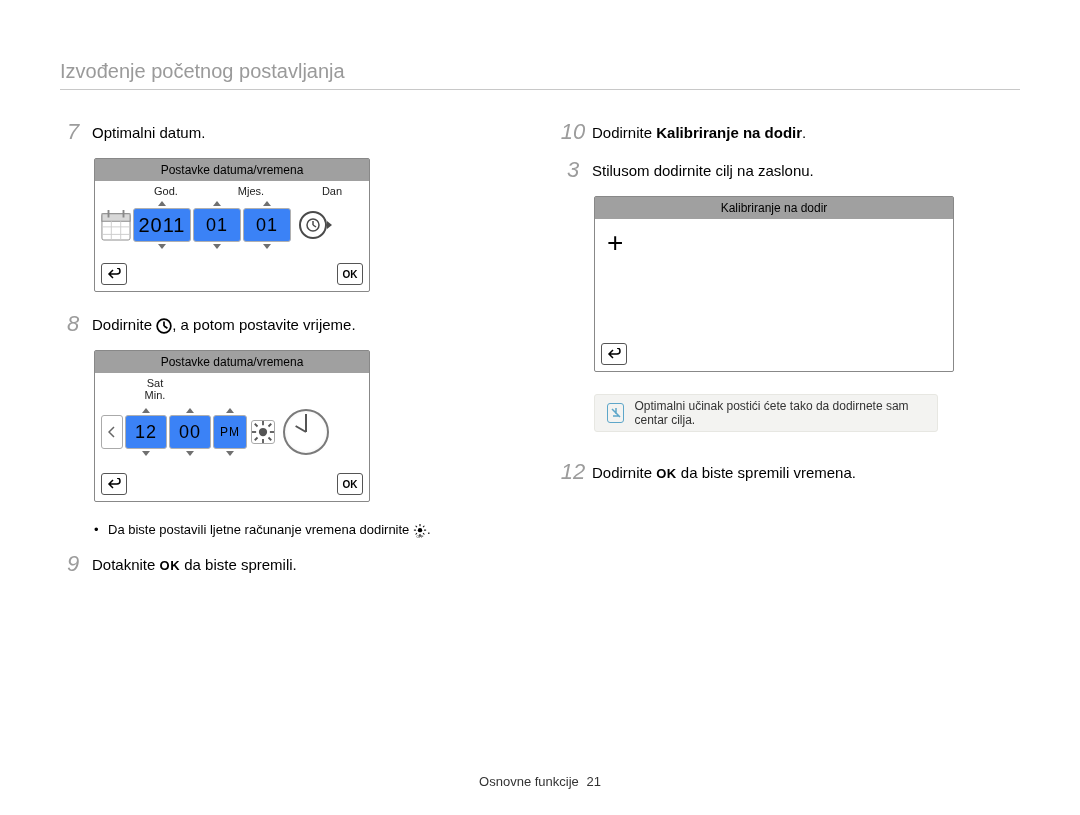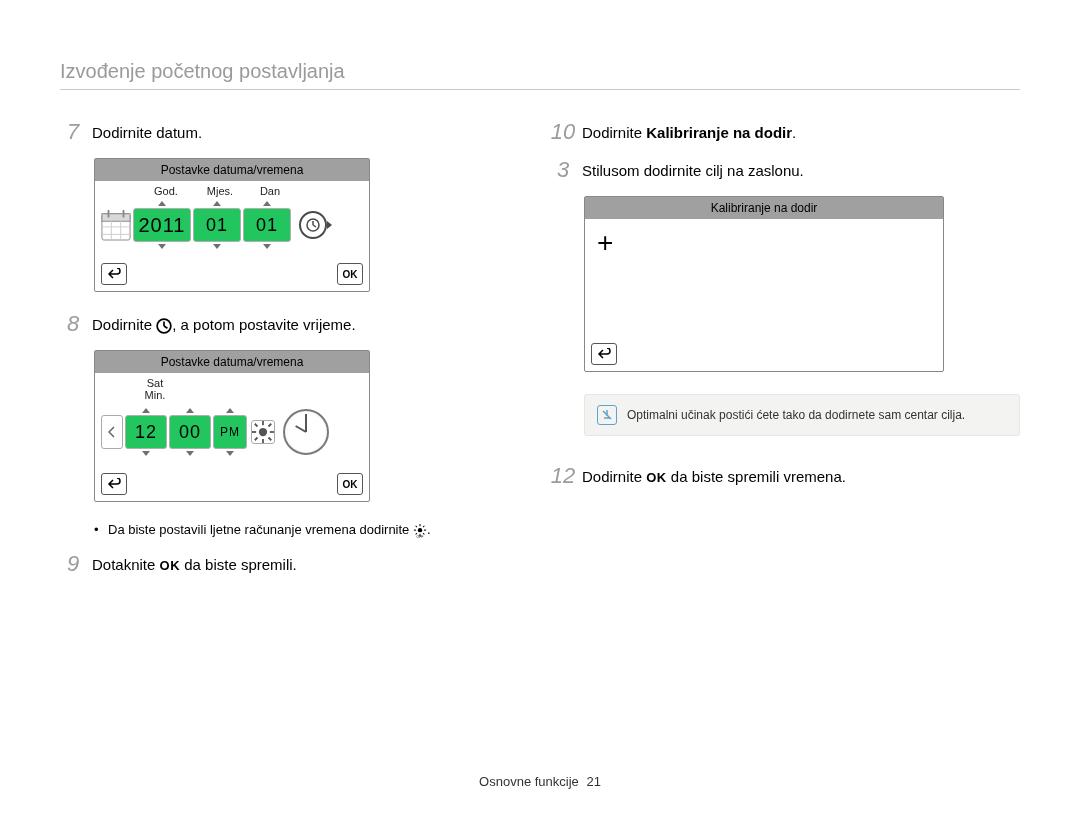--- a/index.html
+++ b/index.html
@@ -101,7 +101,7 @@
 
     <div class="step">
       <div class="step-num">7</div>
-      <div class="step-text">Dodirnite datum.</div>
+      <div class="step-text">Optimalni datum.</div>
     </div>
 
     <div class="screen">

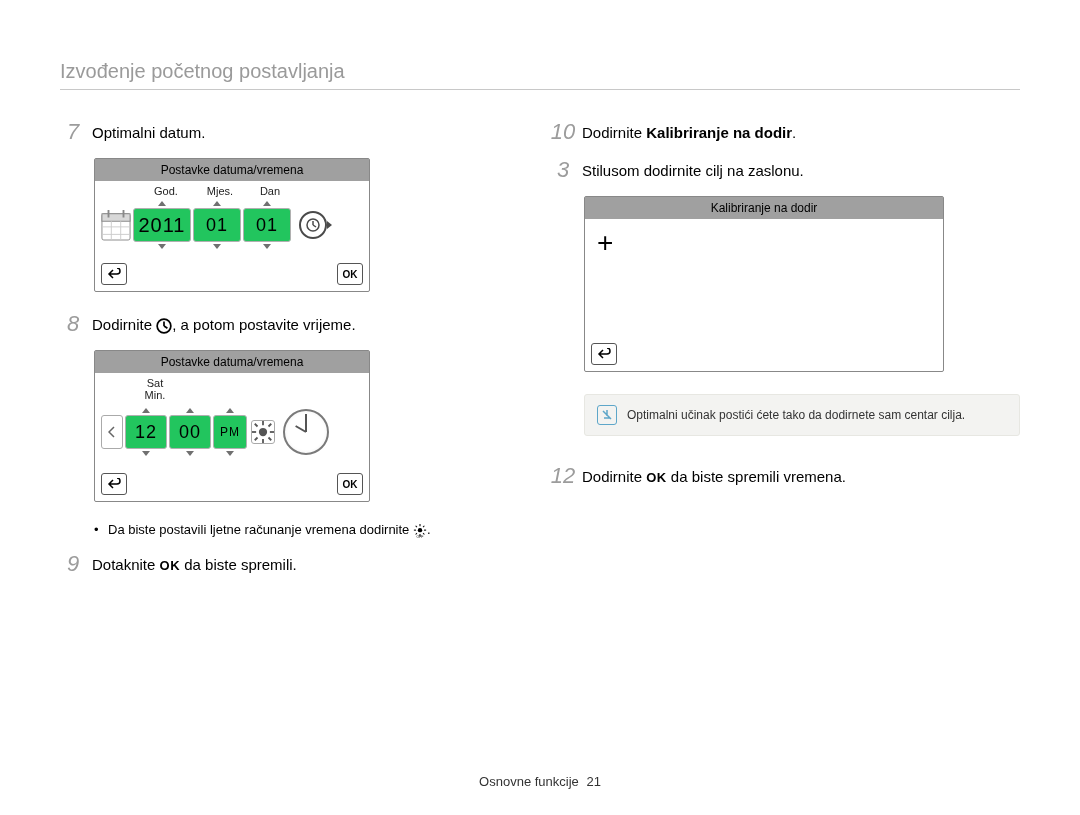--- a/index.html
+++ b/index.html
@@ -107,7 +107,7 @@
     <div class="screen">
       <div class="screen-title">Postavke datuma/vremena</div>
       <div class="screen-body">
-        <div class="labels-row" style="padding-left:36px;">
+        <div class="labels-row" style="padding-left:36px;gap:31px;">
           <div class="lbl" style="width:58px;">God.</div>
           <div class="lbl" style="width:50px;">Mjes.</div>
           <div class="lbl" style="width:50px;">Dan</div>

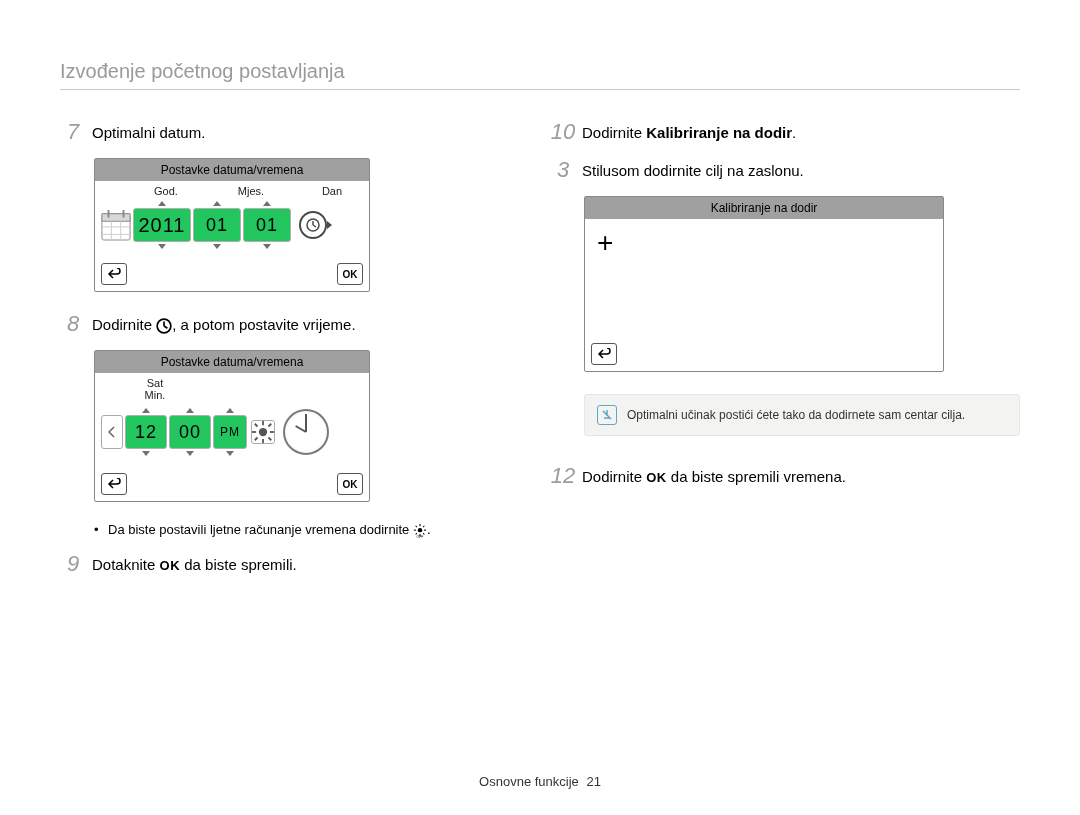--- a/index.html
+++ b/index.html
@@ -36,7 +36,7 @@
   .picker-row { display:flex; align-items:center; gap:2px; margin-top:2px;}
   .cal-icon { width:30px; height:40px; display:flex; align-items:center; justify-content:center;}
   .cal-icon svg { width:30px; height:36px; }
-  .tumbler { border:1px solid #b0b0b0; border-radius:3px; width:48px; height:34px; display:flex; align-items:center; justify-content:center; font-size:18px; letter-spacing:1px; position:relative; background:#22c55e;}
+  .tumbler { border:1px solid #b0b0b0; border-radius:3px; width:48px; height:34px; display:flex; align-items:center; justify-content:center; font-size:18px; letter-spacing:1px; position:relative; background:#3b82f6;}
   .tumbler.small { width:34px; font-size:12px; }
   .tumbler::before, .tumbler::after {
     content:""; position:absolute; left:50%; transform:translateX(-50%);

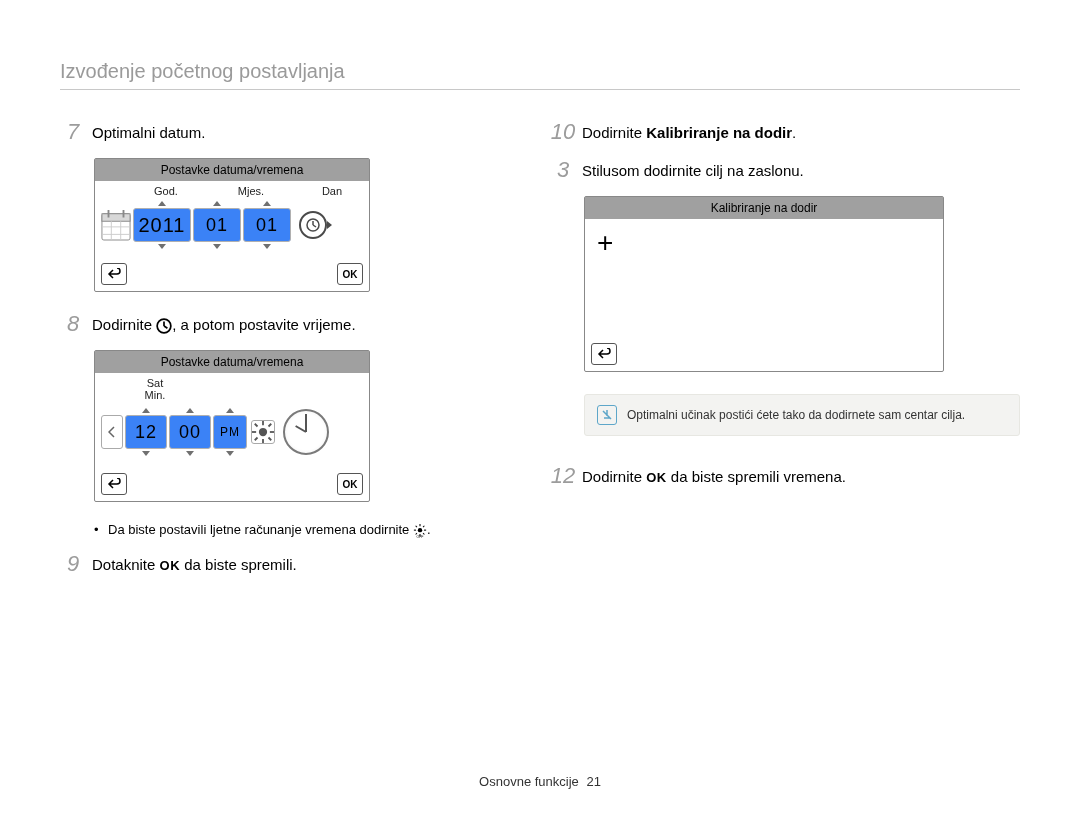--- a/index.html
+++ b/index.html
@@ -82,7 +82,7 @@
   .note-box {
     margin-left:34px; display:flex; align-items:center; gap:10px;
     background:#f3f3f1; border:1px solid #e7e7e2; border-radius:3px;
-    padding:10px 12px; font-size:12px; color:#333; margin-bottom:28px; width:436px;
+    padding:4px 12px; font-size:12px; color:#333; margin-bottom:28px; width:344px;
   }
   .note-icon { width:20px; height:20px; border:1.5px solid #5da6c9; border-radius:3px; display:flex; align-items:center; justify-content:center;}
   .note-icon svg { width:12px; height:12px; }

